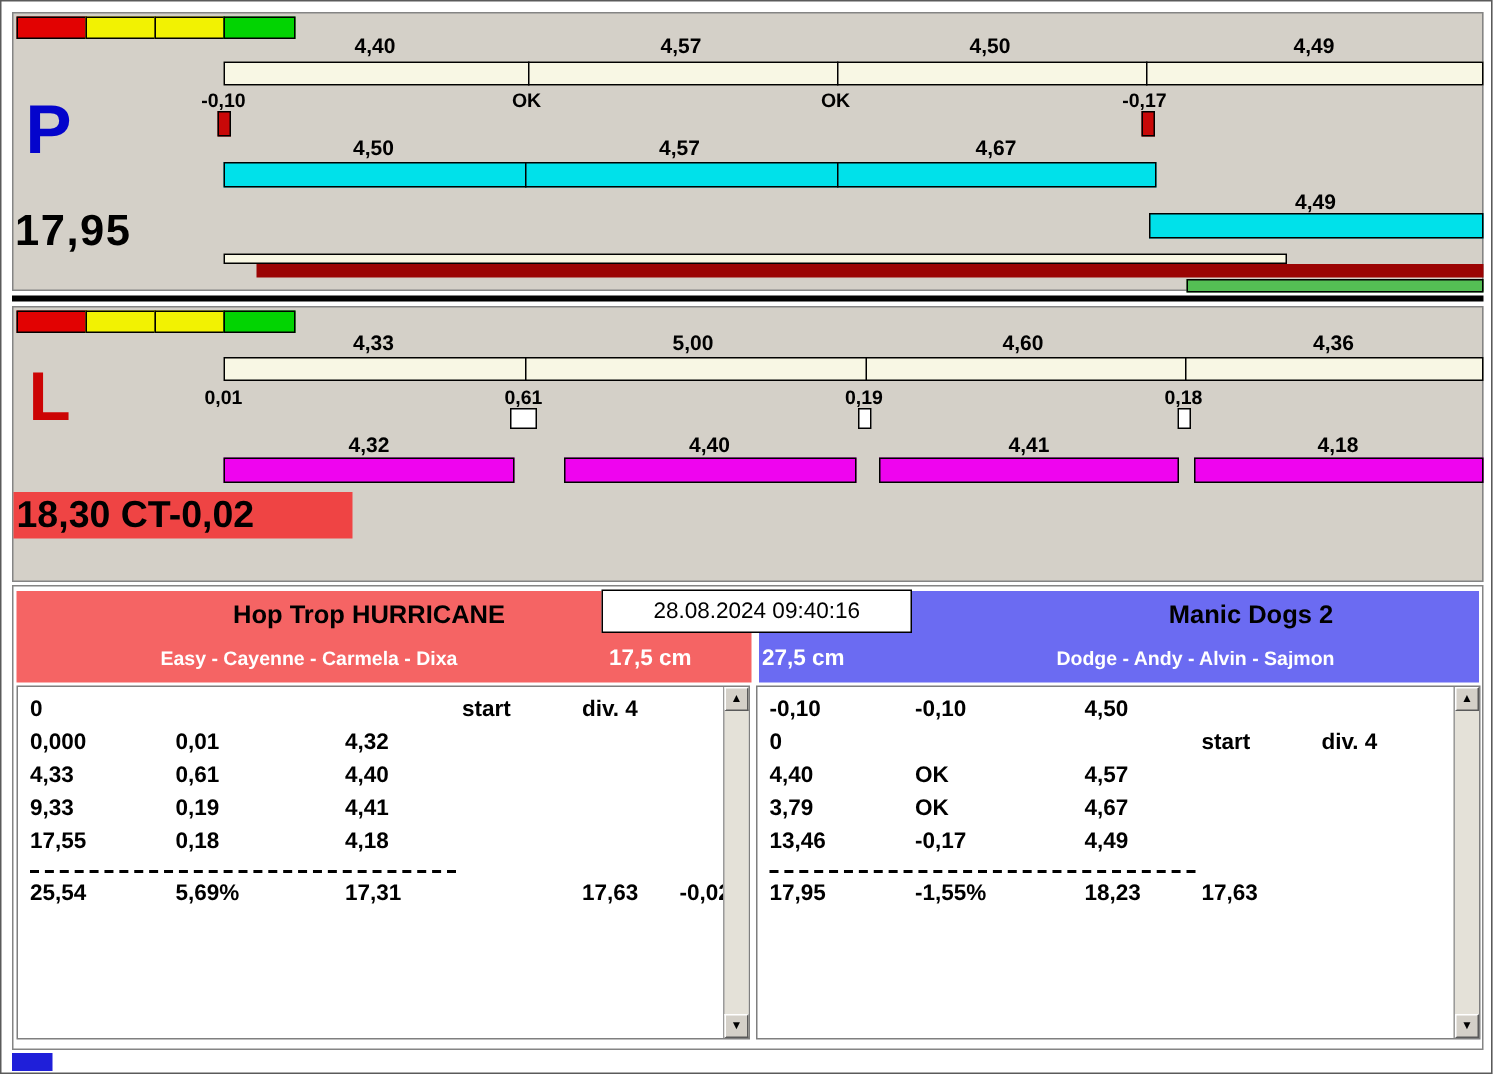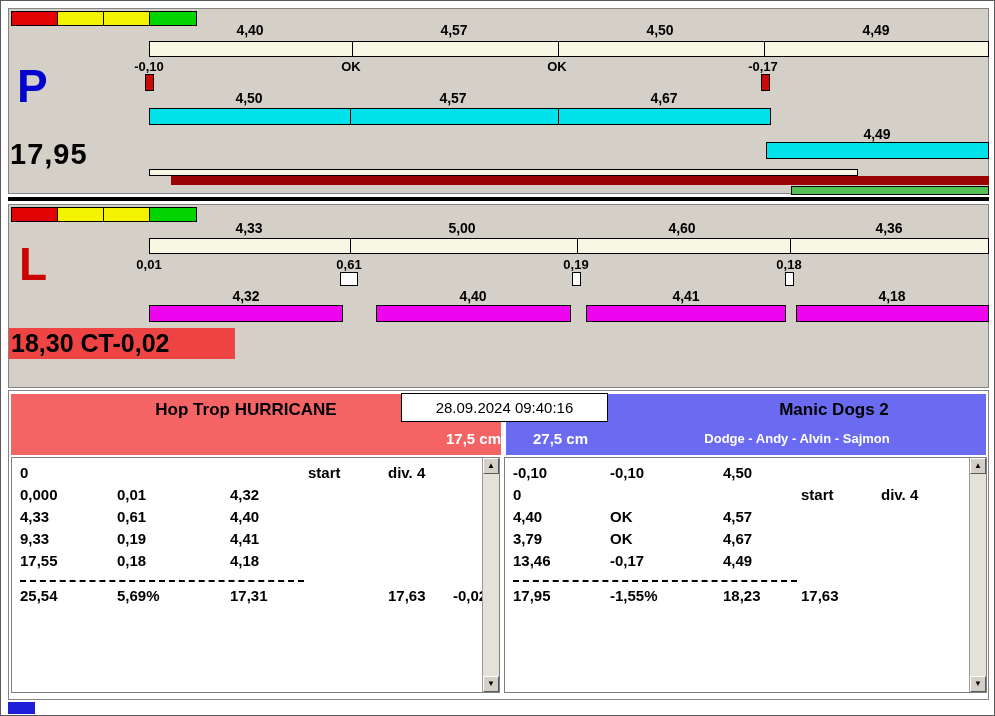--- a/index.html
+++ b/index.html
@@ -131,7 +131,7 @@
   <div class="hdr-name" style="left:607px;top:399px;width:452px">Manic Dogs 2</div>
   <div class="hdr-sub" style="left:607px;top:430px;width:378px">Dodge - Andy - Alvin - Sajmon</div>
 
-  <div class="datebox" style="left:400px;top:392px;width:207px;height:29px">28.09.2024 09:40:16</div>
+  <div class="datebox" style="left:400px;top:392px;width:207px;height:29px">28.08.2024 09:40:16</div>
 
   <div class="tbl" style="left:10px;top:456px;width:489px;height:236px">
     <div class="tbody">

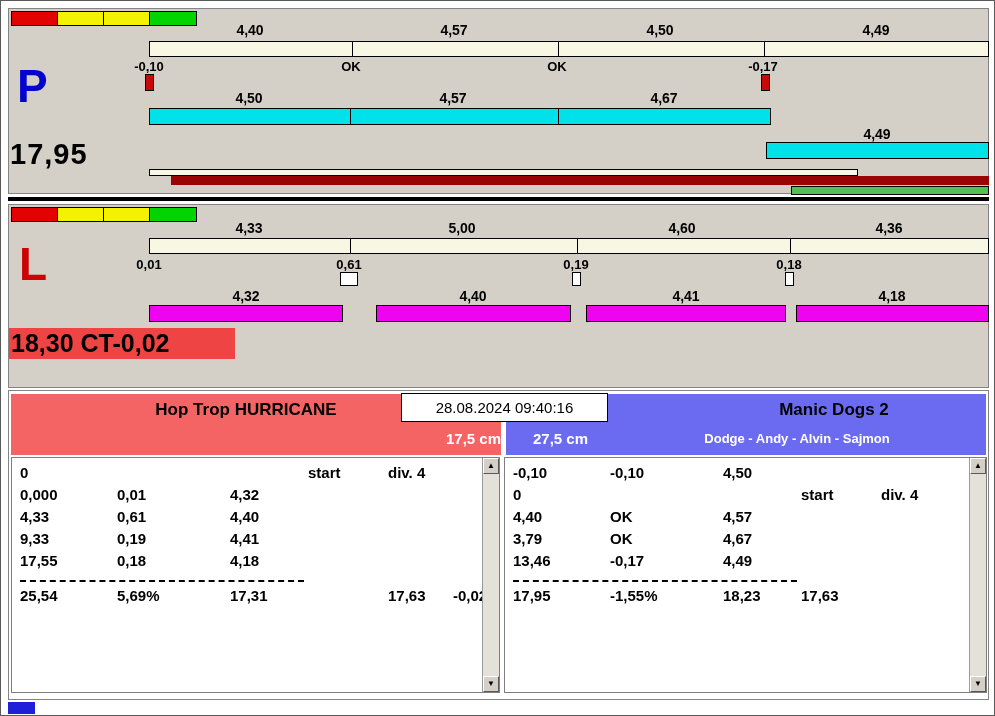--- a/index.html
+++ b/index.html
@@ -125,6 +125,7 @@
   <div class="ab" style="left:505px;top:393px;width:480px;height:61px;background:#6b6bf2"></div>
 
   <div class="hdr-name" style="left:10px;top:399px;width:470px">Hop Trop HURRICANE</div>
+  <div class="hdr-sub" style="left:10px;top:430px;width:390px">Easy - Cayenne - Carmela - Dixa</div>
   <div class="hdr-h" style="left:405px;top:429px;width:95px">17,5 cm</div>
 
   <div class="hdr-h" style="left:507px;top:429px;width:80px">27,5 cm</div>

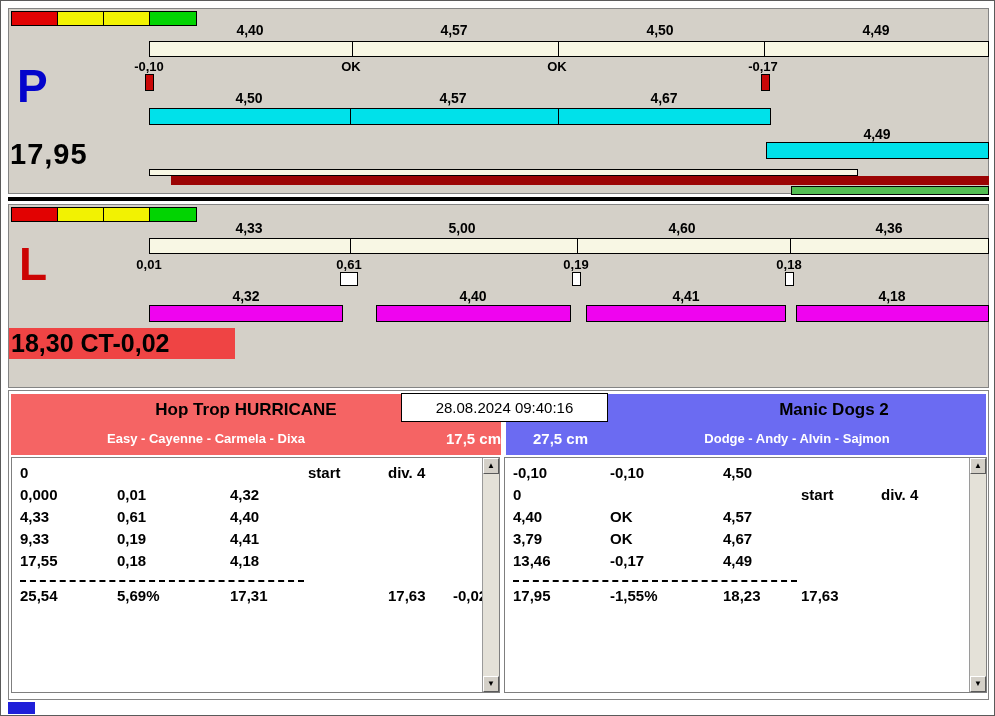--- a/index.html
+++ b/index.html
@@ -15,7 +15,7 @@
   .total-num{position:absolute;font-size:29px;font-weight:bold;color:#000;letter-spacing:1px}
   .hdr-name{position:absolute;text-align:center;font-weight:bold;font-size:17px;color:#000}
   .hdr-sub{position:absolute;text-align:center;font-weight:bold;font-size:13px;color:#fff}
-  .hdr-h{position:absolute;text-align:right;font-weight:bold;font-size:15px;color:#fff}
+  .hdr-h{position:absolute;text-align:left;font-weight:bold;font-size:15px;color:#fff}
   .datebox{position:absolute;background:#fff;border:1px solid #000;text-align:center;font-size:15px;color:#000;line-height:27px}
   .tbl{position:absolute;background:#fff;border:1px solid #7f7f7f}
   .tbody{padding:6px 20px 0 8px}

